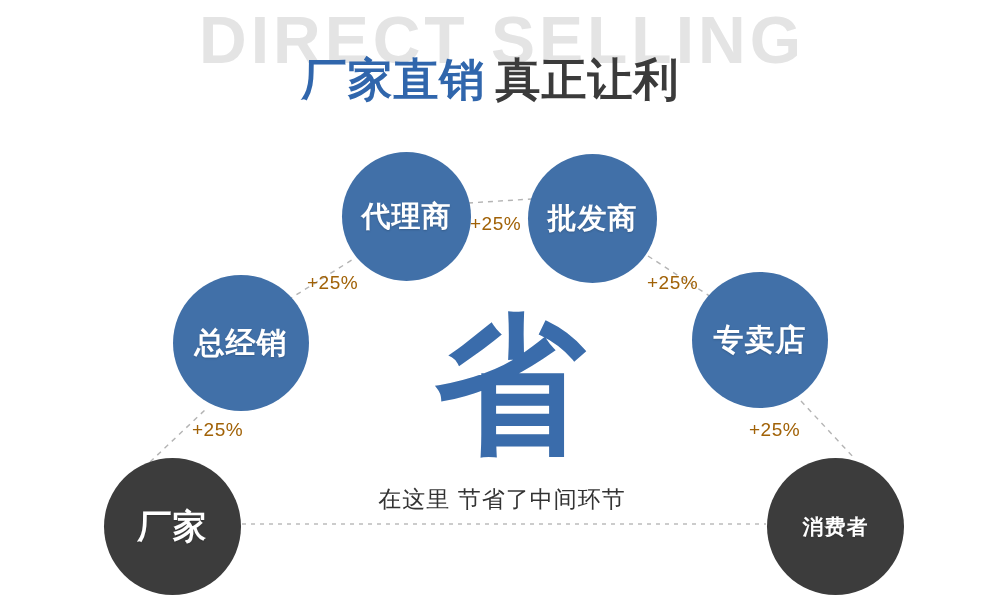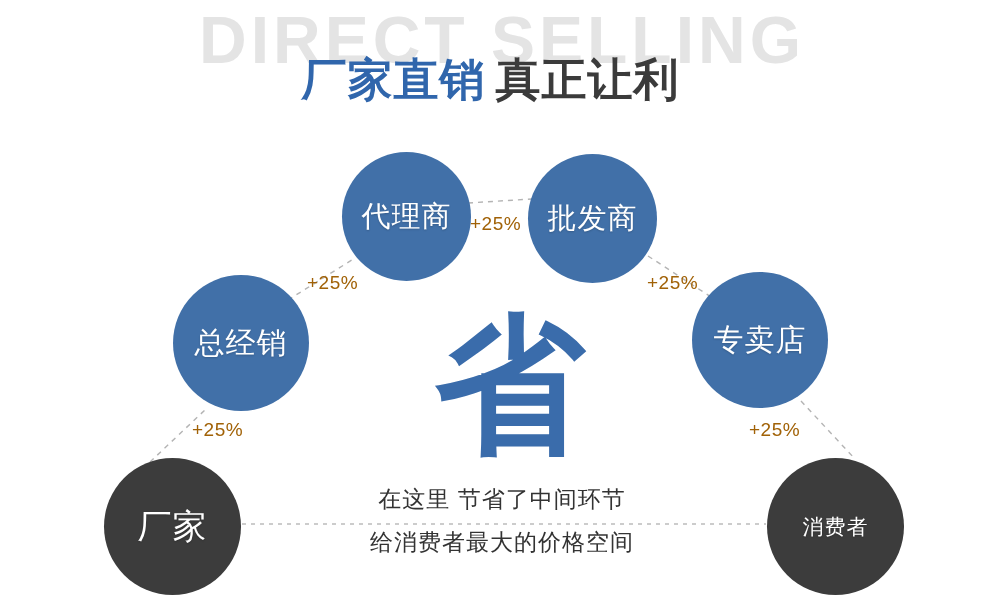--- a/index.html
+++ b/index.html
@@ -73,7 +73,7 @@
     align-items: center;
     justify-content: center;
     color: #ffffff;
-    font-weight: normal;
+    font-weight: bold;
     letter-spacing: 1px;
     box-sizing: border-box;
     text-shadow: 0 1px 2px rgba(0,0,0,0.18);

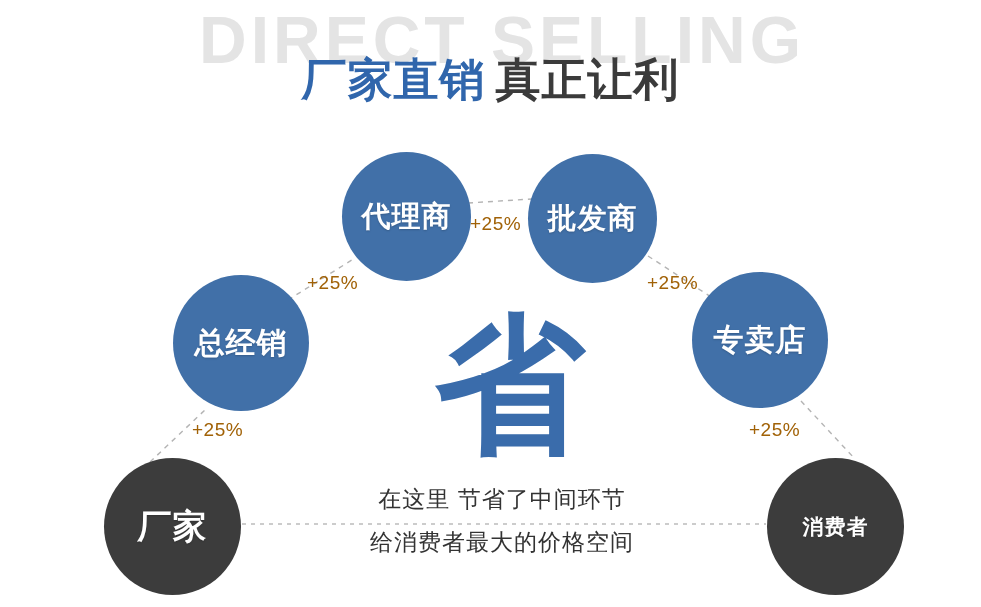--- a/index.html
+++ b/index.html
@@ -188,7 +188,6 @@
 
   <div class="caption">
     <span class="cap-line">在这里 节省了中间环节</span>
-    <span class="cap-line">给消费者最大的价格空间</span>
   </div>
 
 </div>

